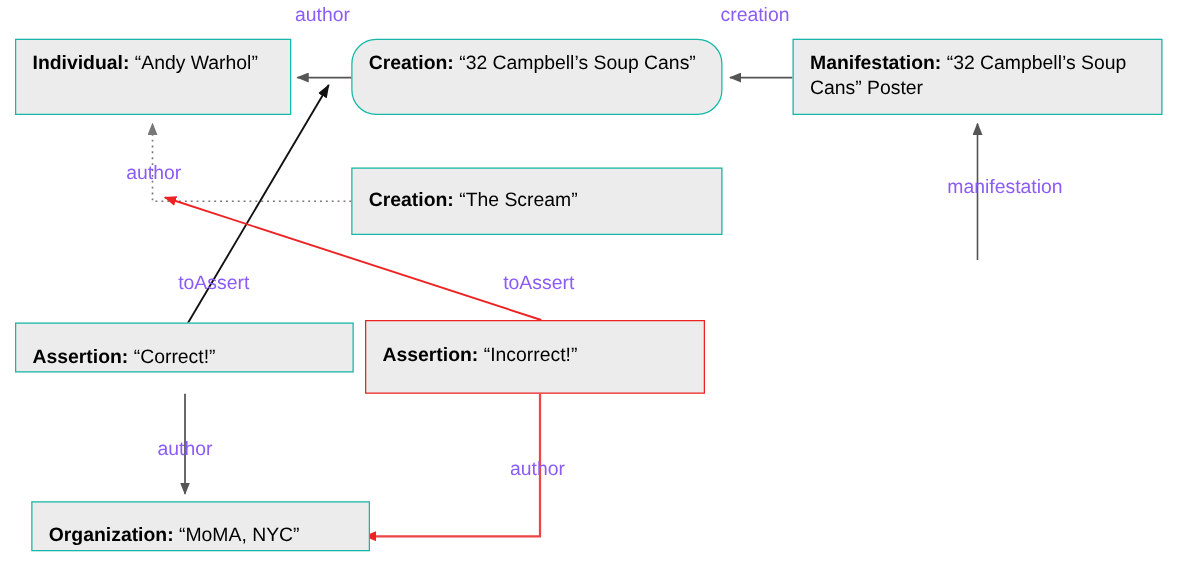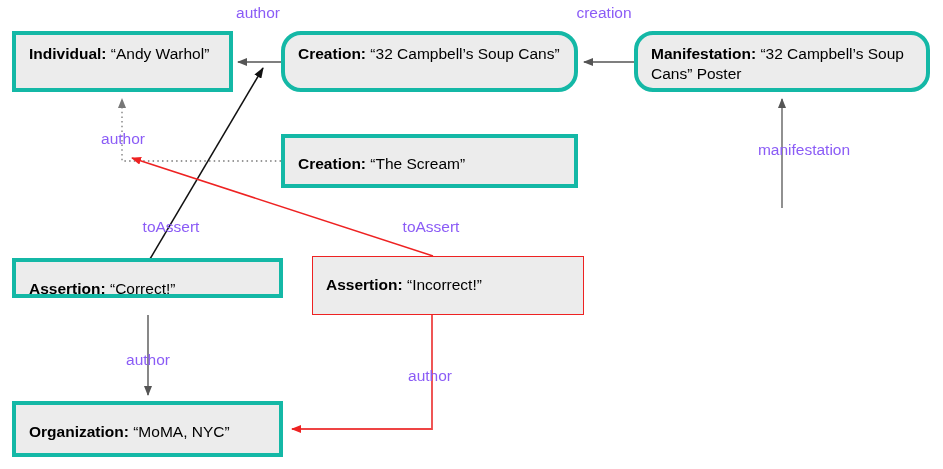--- a/index.html
+++ b/index.html
@@ -23,7 +23,7 @@
   .node {
     position: absolute;
     background: #ececec;
-    border: 4px solid #14b8a6;
+    border: 1px solid #14b8a6;
     box-sizing: border-box;
     font-size: 15.5px;
     line-height: 20px;

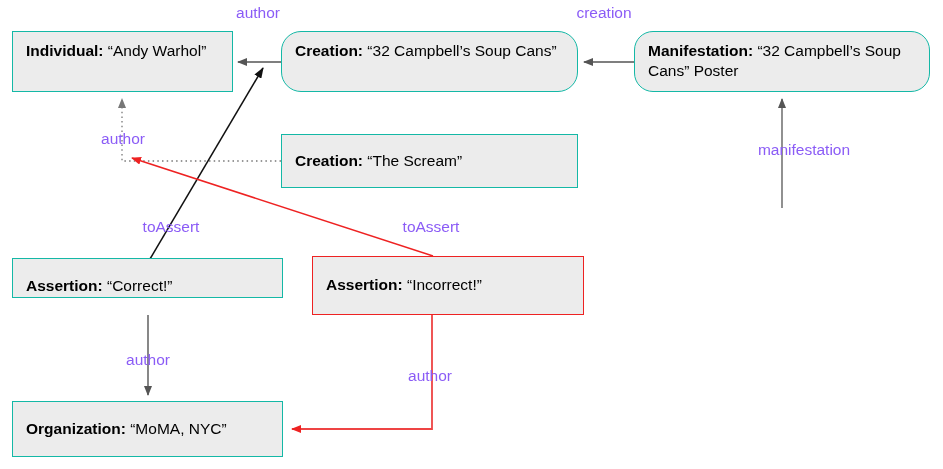--- a/index.html
+++ b/index.html
@@ -113,7 +113,7 @@
     <span class="val">“32 Campbell’s Soup Cans”</span>
   </div>
 
-  <div class="node" style="left:634px; top:31px; width:296px; height:61px;border-radius:19px;">
+  <div class="node" style="left:634px; top:31px; width:296px; height:61px;">
     <b>Manifestation:</b>
     <span class="val">“32 Campbell’s Soup Cans” Poster</span>
   </div>

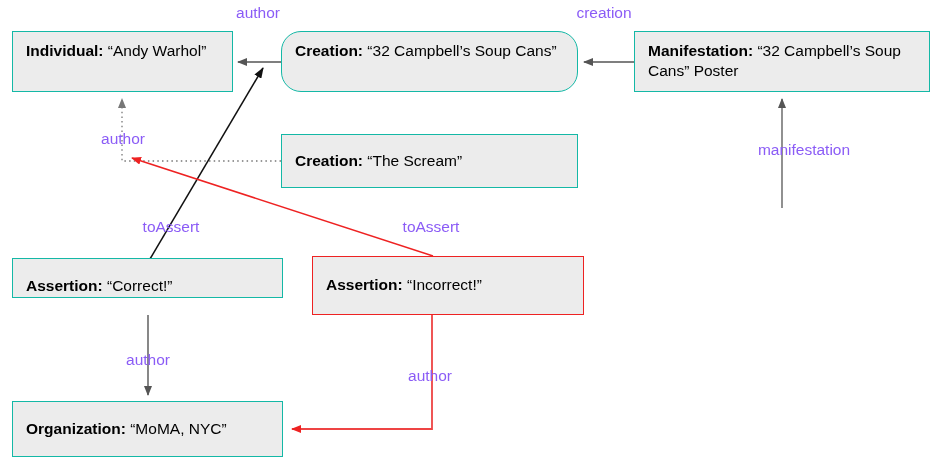--- a/index.html
+++ b/index.html
@@ -129,7 +129,7 @@
     <span class="val">“Correct!”</span>
   </div>
 
-  <div class="node red" style="left:312px; top:256px; width:272px; height:59px; padding-top:18px;">
+  <div class="node red" style="left:292px; top:256px; width:272px; height:59px; padding-top:18px;">
     <b>Assertion:</b>
     <span class="val">“Incorrect!”</span>
   </div>

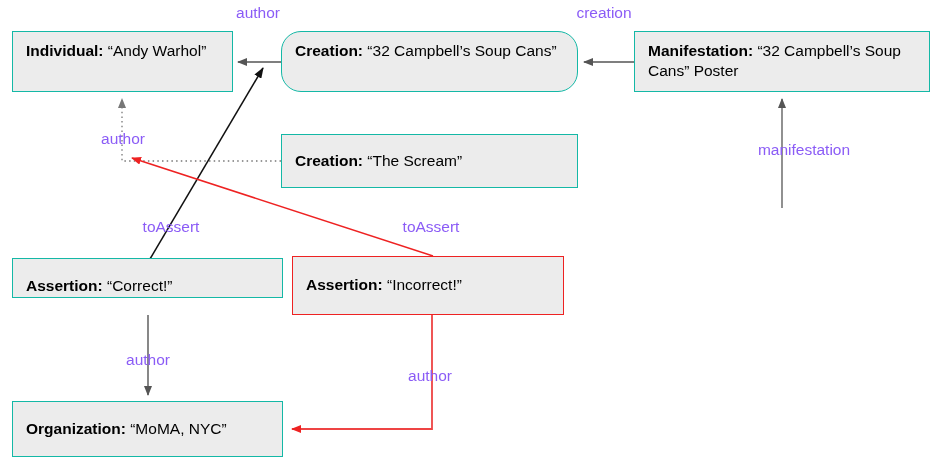--- a/index.html
+++ b/index.html
@@ -134,7 +134,7 @@
     <span class="val">“Incorrect!”</span>
   </div>
 
-  <div class="node" style="left:12px; top:401px; width:271px; height:56px; padding-top:17px;">
+  <div class="node" style="left:25px; top:401px; width:271px; height:40px; padding-top:17px;">
     <b>Organization:</b>
     <span class="val">“MoMA, NYC”</span>
   </div>

